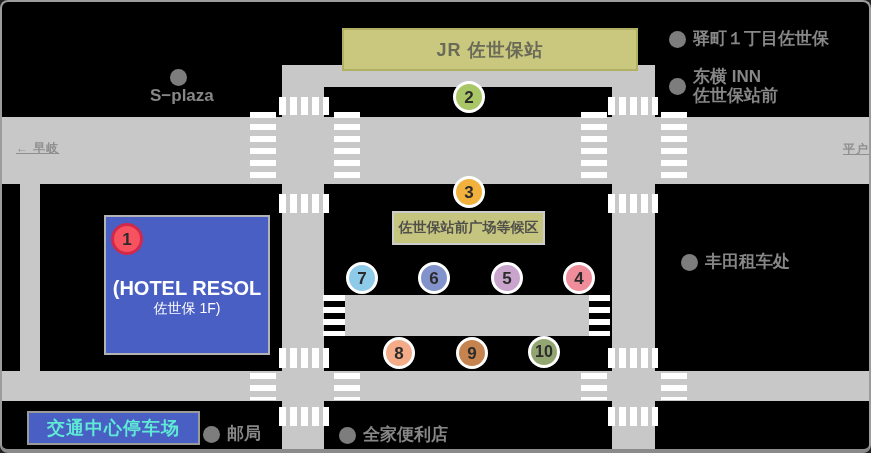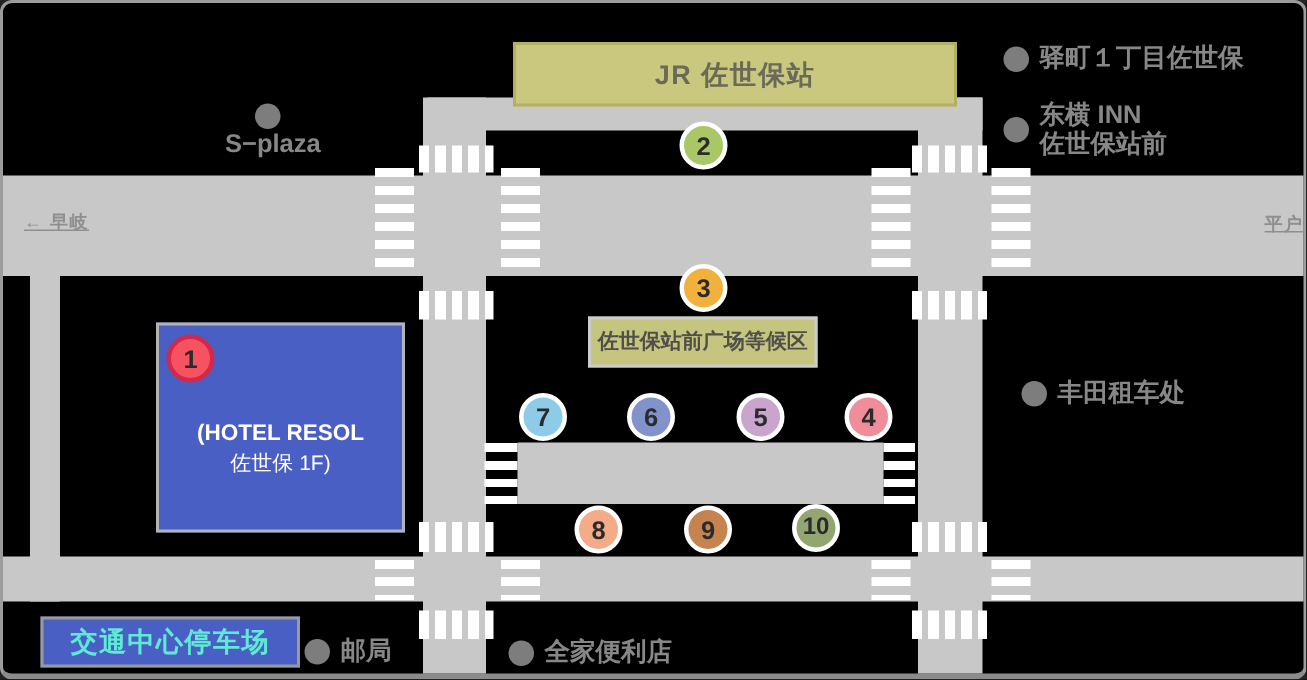--- a/index.html
+++ b/index.html
@@ -41,7 +41,7 @@
     padding-top:26px;
   }
   .hub-line1{font-size:17px;font-weight:bold;line-height:24px;}
-  .hub-line2{font-size:15px;font-weight:bold;line-height:21px;}
+  .hub-line2{font-size:20px;font-weight:bold;line-height:21px;}
   .hub-line3{font-size:14px;font-weight:normal;line-height:19px;}
   .parking-box{
     left:25px;top:409px;width:173px;height:34px;

